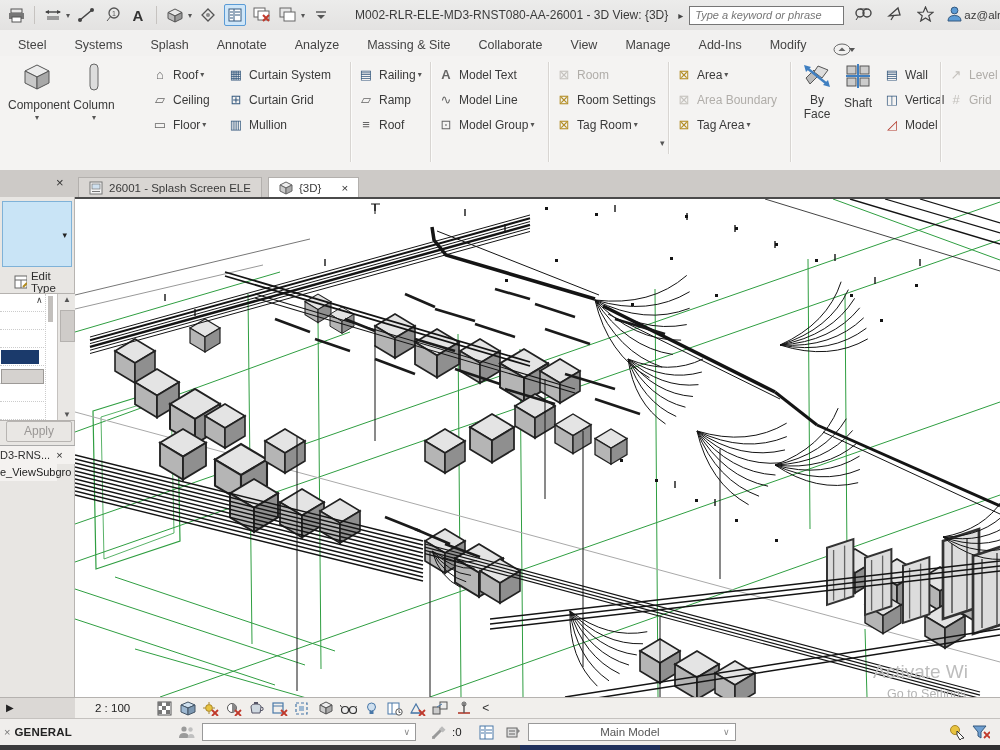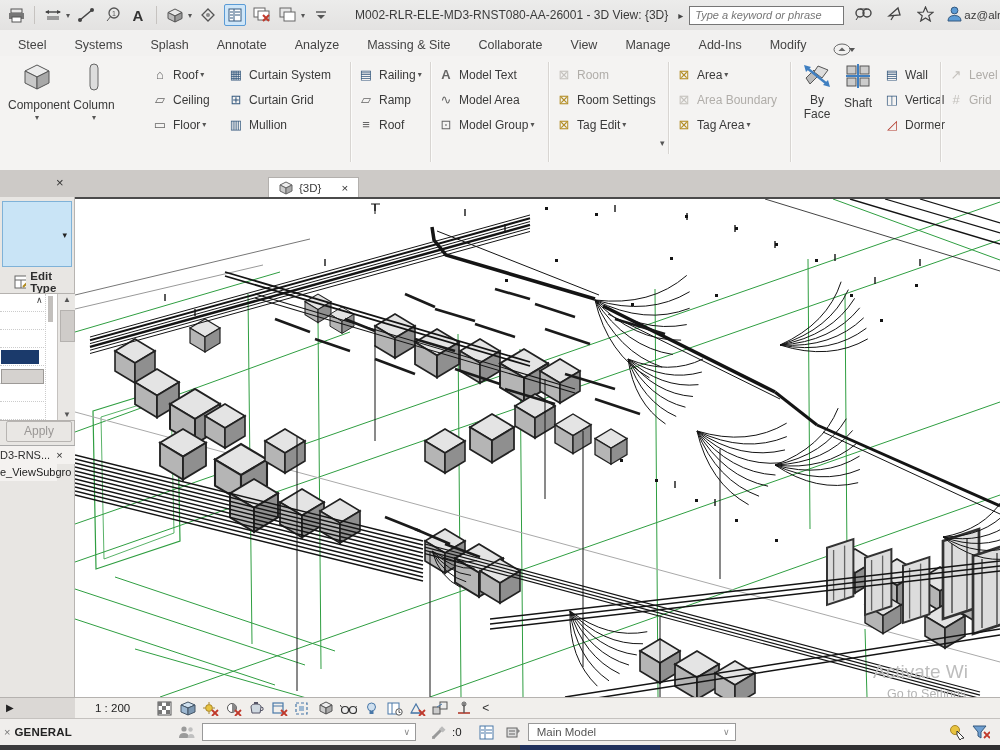--- a/index.html
+++ b/index.html
@@ -309,7 +309,7 @@
     </div>
     <div class="sm row2" style="left:438px;">
       <span class="gl">∿</span>
-      <span class="lab">Model Area</span>
+      <span class="lab">Model Line</span>
     </div>
     <div class="sm row3" style="left:438px;">
       <span class="gl">⊡</span>

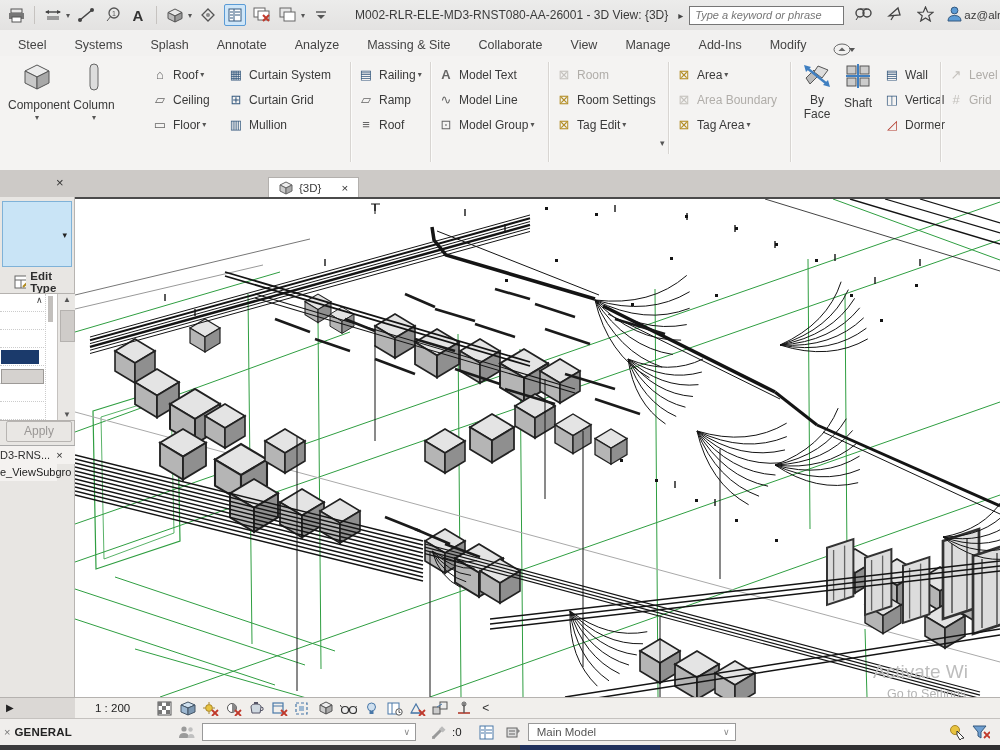--- a/index.html
+++ b/index.html
@@ -328,7 +328,7 @@
     </div>
     <div class="sm row3" style="left:556px;">
       <span class="gl yellow">⊠</span>
-      <span class="lab">Tag Edit</span>
+      <span class="lab">Tag Room</span>
       <span class="dd">▾</span>
     </div>
     <span class="panel-exp">▾</span>

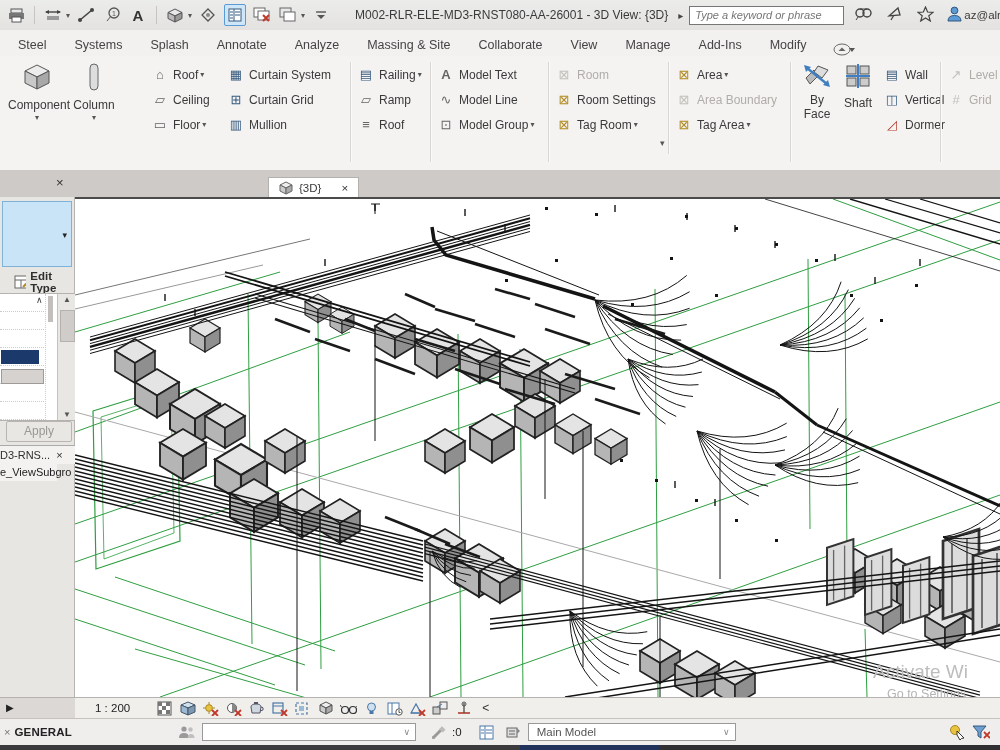--- a/index.html
+++ b/index.html
@@ -382,7 +382,7 @@
     </div>
     <div class="sm row3" style="left:884px;">
       <span class="gl red">◿</span>
-      <span class="lab">Dormer</span>
+      <span class="lab">Model</span>
     </div>
     <div class="psep" style="left:940px;"></div>
 

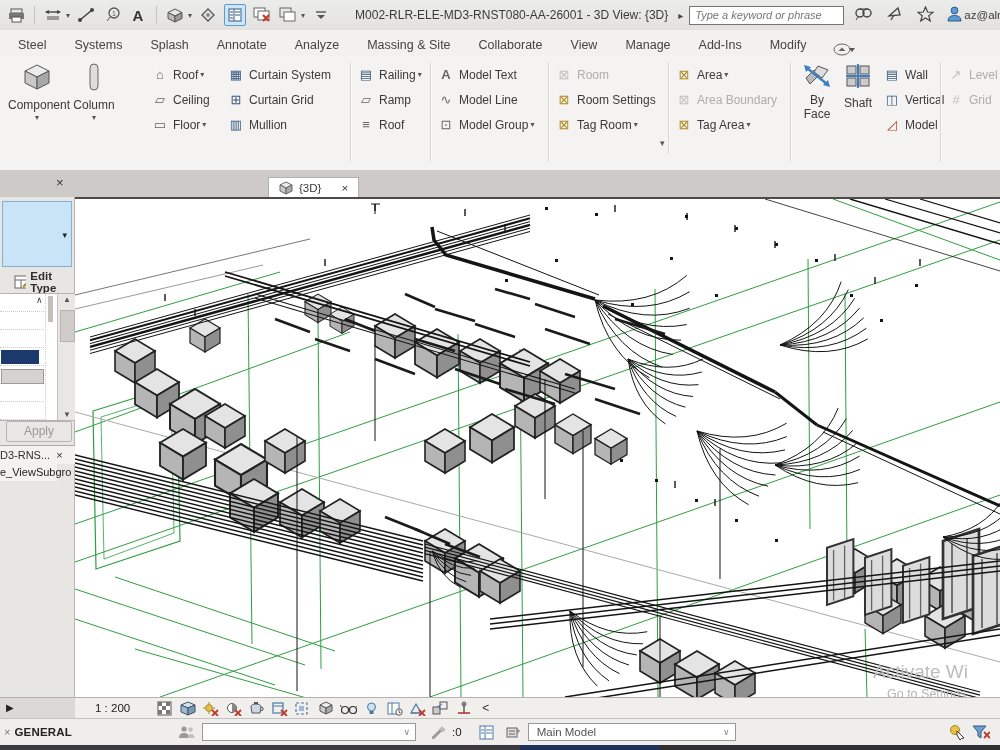--- a/index.html
+++ b/index.html
@@ -398,6 +398,14 @@
 
   <div class="abs tabband">
     <span class="palclose">×</span>
+    <div class="vtab inactive">
+      <svg width="14" height="14">
+          <rect x="1" y="1" width="12" height="12" fill="#f5f5f5" stroke="#777"></rect>
+          <rect x="3" y="3" width="8" height="5" fill="#cfe0ef" stroke="#777" stroke-width=".7"></rect>
+          <line x1="3" y1="10.5" x2="11" y2="10.5" stroke="#777"></line>
+        </svg>
+      <span>26001 - Splash Screen ELE</span>
+    </div>
     <div class="vtab active">
       <svg width="14" height="14">
           <polygon points="7,1 13,4 7,7 1,4" fill="#eee" stroke="#666"></polygon>

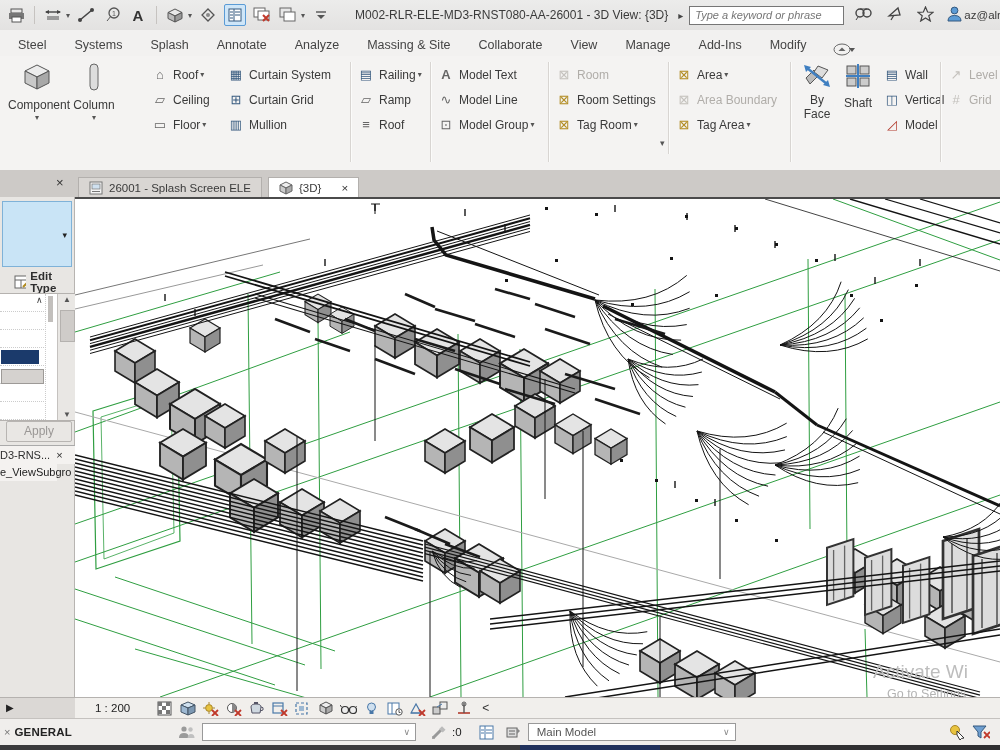--- a/index.html
+++ b/index.html
@@ -59,7 +59,7 @@
   .sidebar{left:0;top:197px;width:75px;height:500px;background:#e8e6e3;border-right:1px solid #b7b4b1;box-sizing:border-box;}
   .typesel{position:absolute;left:2px;top:4px;width:70px;height:66px;background:#c9e4f6;border:1px solid #7fb2d8;box-sizing:border-box;}
   .typesel .dd{position:absolute;right:4px;top:28px;font-size:9px;color:#222;}
-  .edittype{position:absolute;left:0;top:76px;width:75px;height:18px;display:flex;align-items:center;gap:4px;font-size:11.5px;color:#2e2e2e;font-weight:bold;}
+  .edittype{position:absolute;left:0;top:76px;width:75px;height:18px;display:flex;align-items:center;gap:4px;font-size:11.5px;color:#2e2e2e;}
   .pgrid{position:absolute;left:0;top:96px;width:75px;height:126px;background:#fff;border-top:1px solid #b5b2af;border-bottom:1px solid #b5b2af;}
   .prow{position:absolute;left:0;width:46px;height:18px;border-bottom:1px dotted #ccc;box-sizing:border-box;}
   .pcol{position:absolute;left:45px;top:0;width:1px;height:126px;border-left:1px dotted #ccc;}

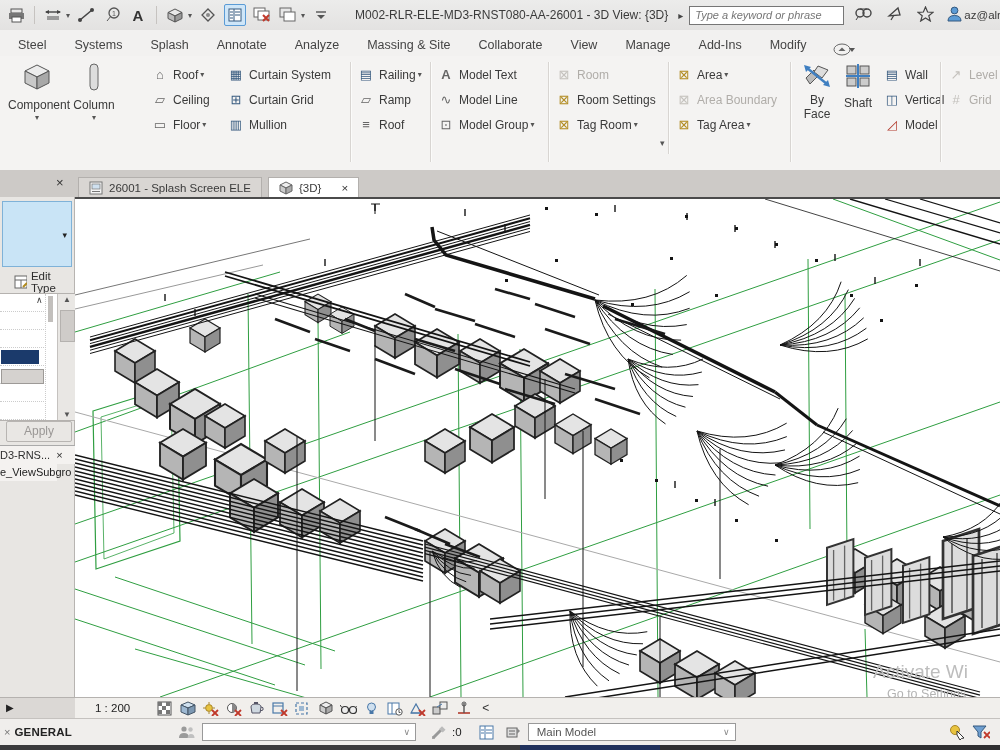--- a/index.html
+++ b/index.html
@@ -705,7 +705,7 @@
     <span class="play">▶</span>
   </div>
   <div class="abs vcb">
-    <span class="scale">1 : 200</span>
+    <span class="scale">2 : 100</span>
     <div class="vcbicons">
       <span class="vi">
           <svg width="15" height="15">

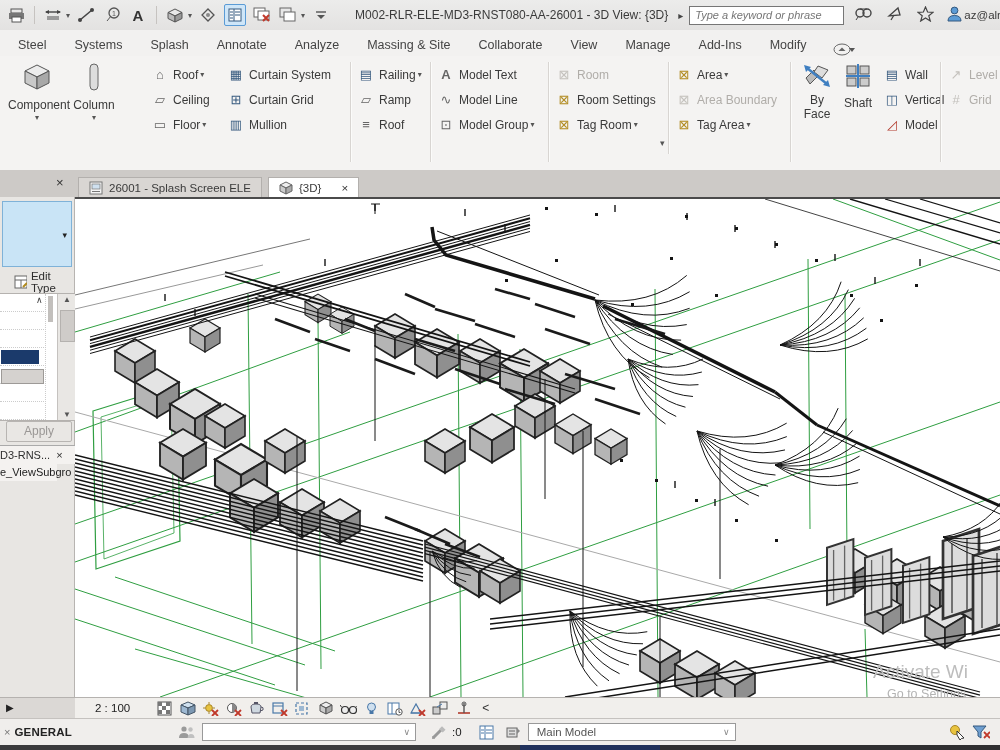--- a/index.html
+++ b/index.html
@@ -98,7 +98,7 @@
   .si{width:18px;height:18px;display:flex;align-items:center;justify-content:center;}
   .taskstrip{left:0;top:745px;width:1000px;height:5px;
              background:linear-gradient(90deg,#3b3b3d 0 52%,#20315c 52% 66%,#303032 66% 100%);}
-  .mm-text{flex:1;text-align:left;padding-left:8px;font-size:11.5px;color:#555;}
+  .mm-text{flex:1;text-align:center;padding-left:8px;font-size:11.5px;color:#555;}
 </style>
 </head>
 <body>

